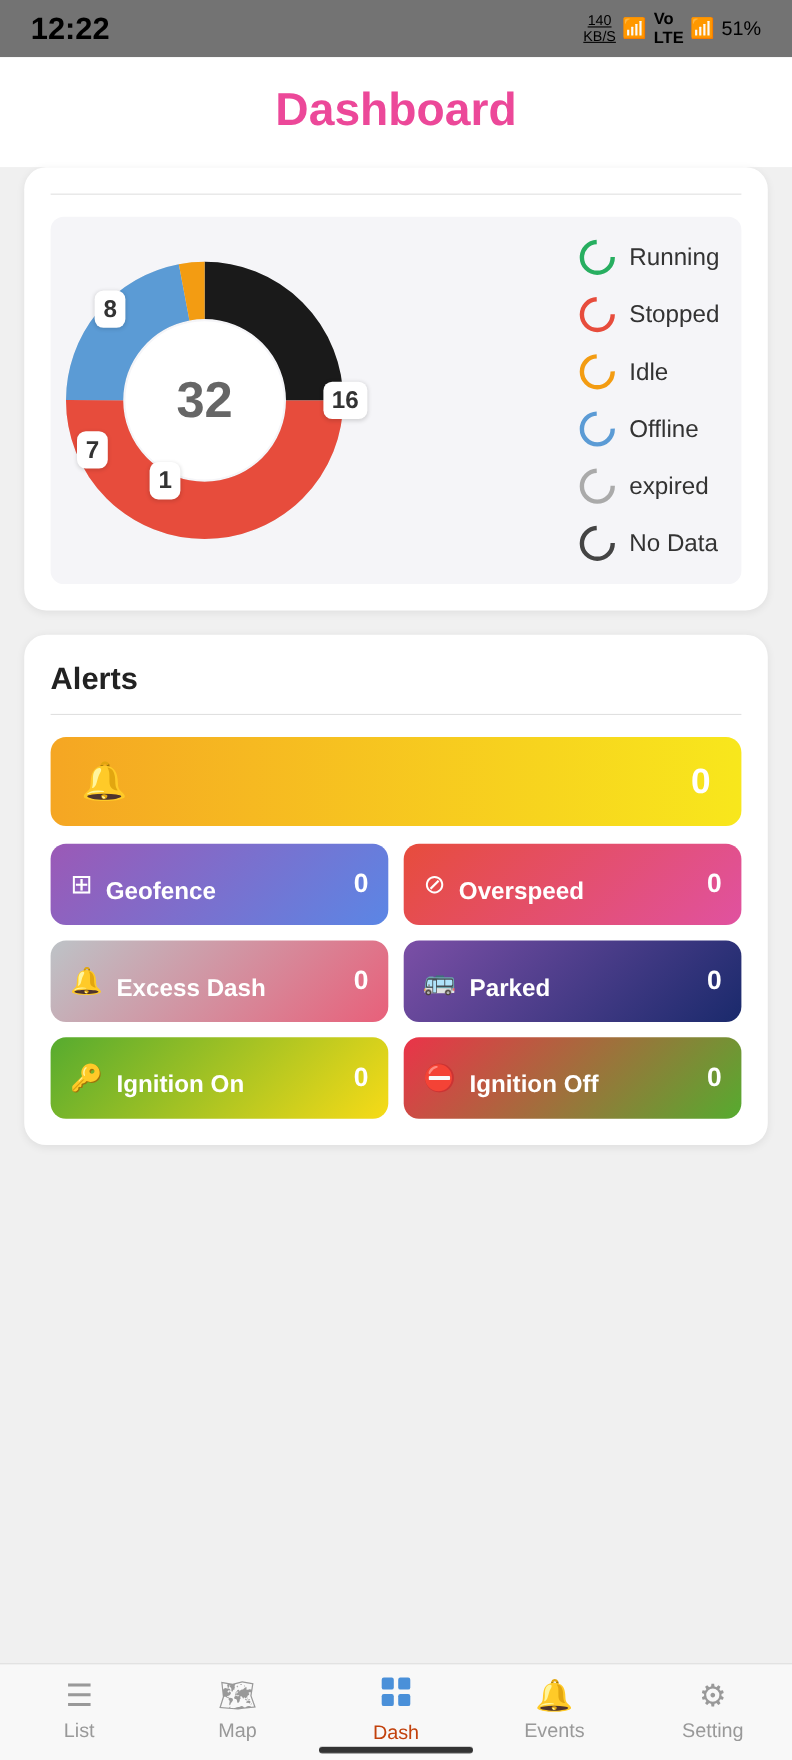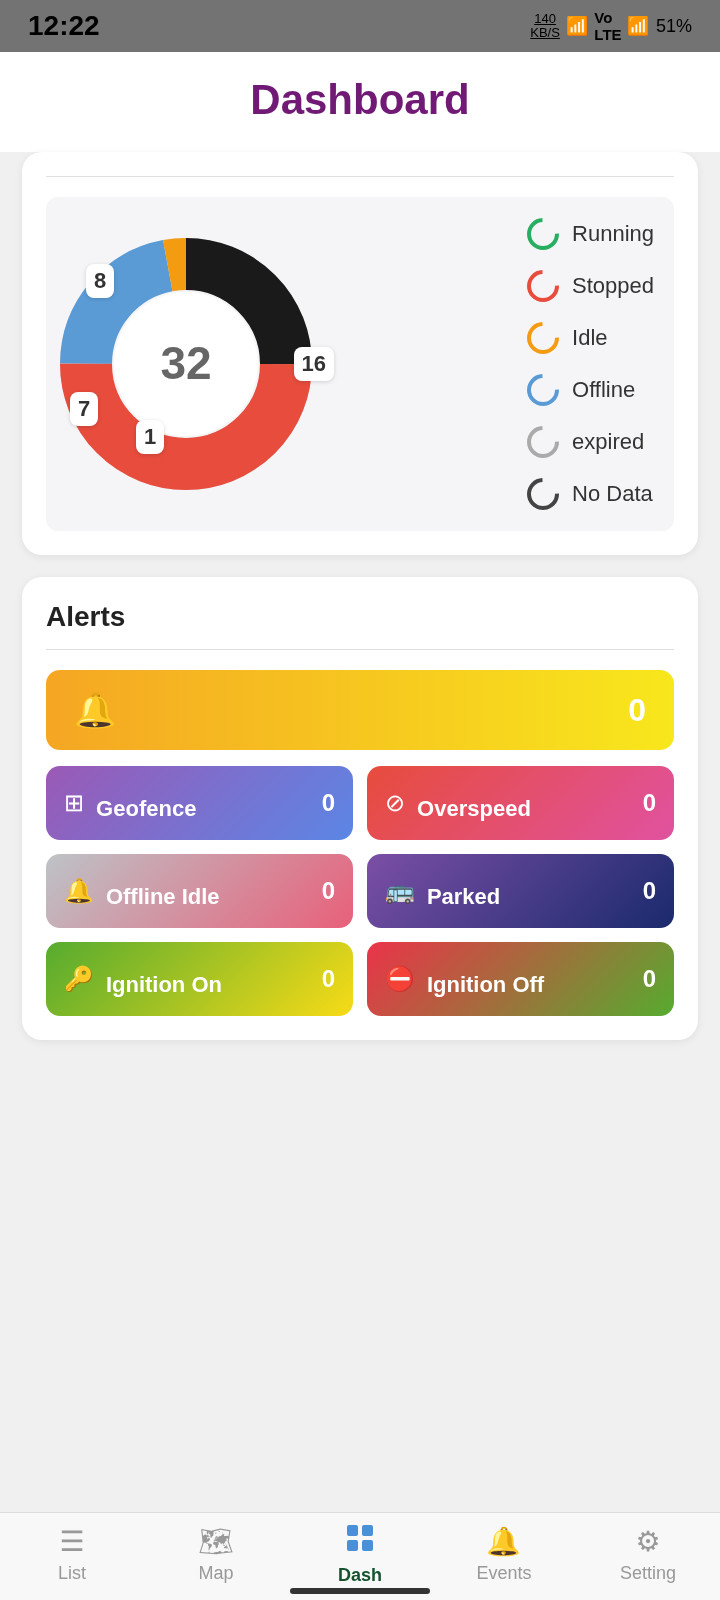--- a/index.html
+++ b/index.html
@@ -44,7 +44,7 @@
     .header h1 {
       font-size: 42px;
       font-weight: 800;
-      color: #701a75;
+      color: #ec4899;
     }
 
     

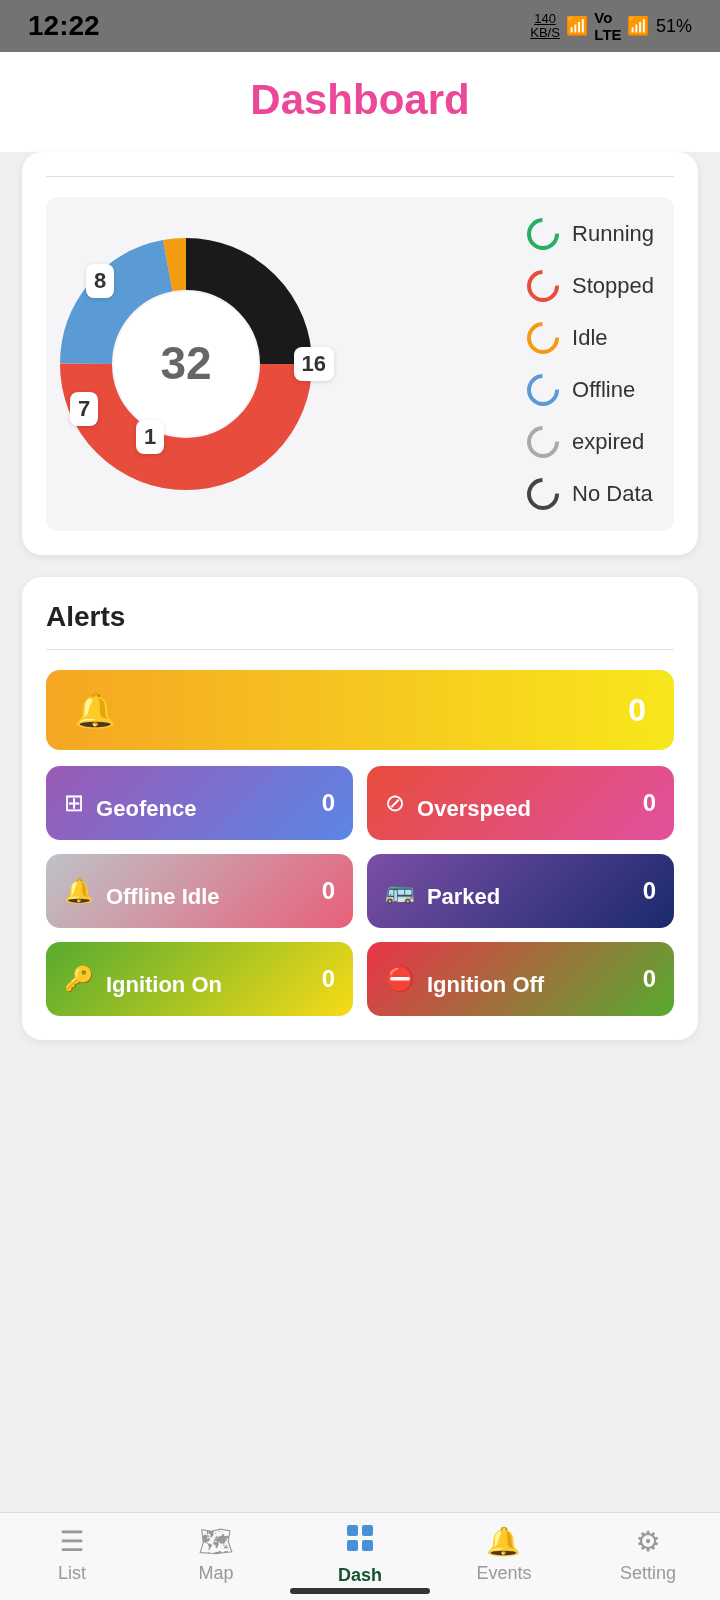--- a/index.html
+++ b/index.html
@@ -389,7 +389,7 @@
       <div class="alert-item excess-idle-btn">
         <div class="alert-item-left">
           <span class="alert-item-icon">🔔</span>
-          <span class="alert-item-label">Offline Idle</span>
+          <span class="alert-item-label">Excess Dash</span>
         </div>
         <span class="alert-item-count">0</span>
       </div>

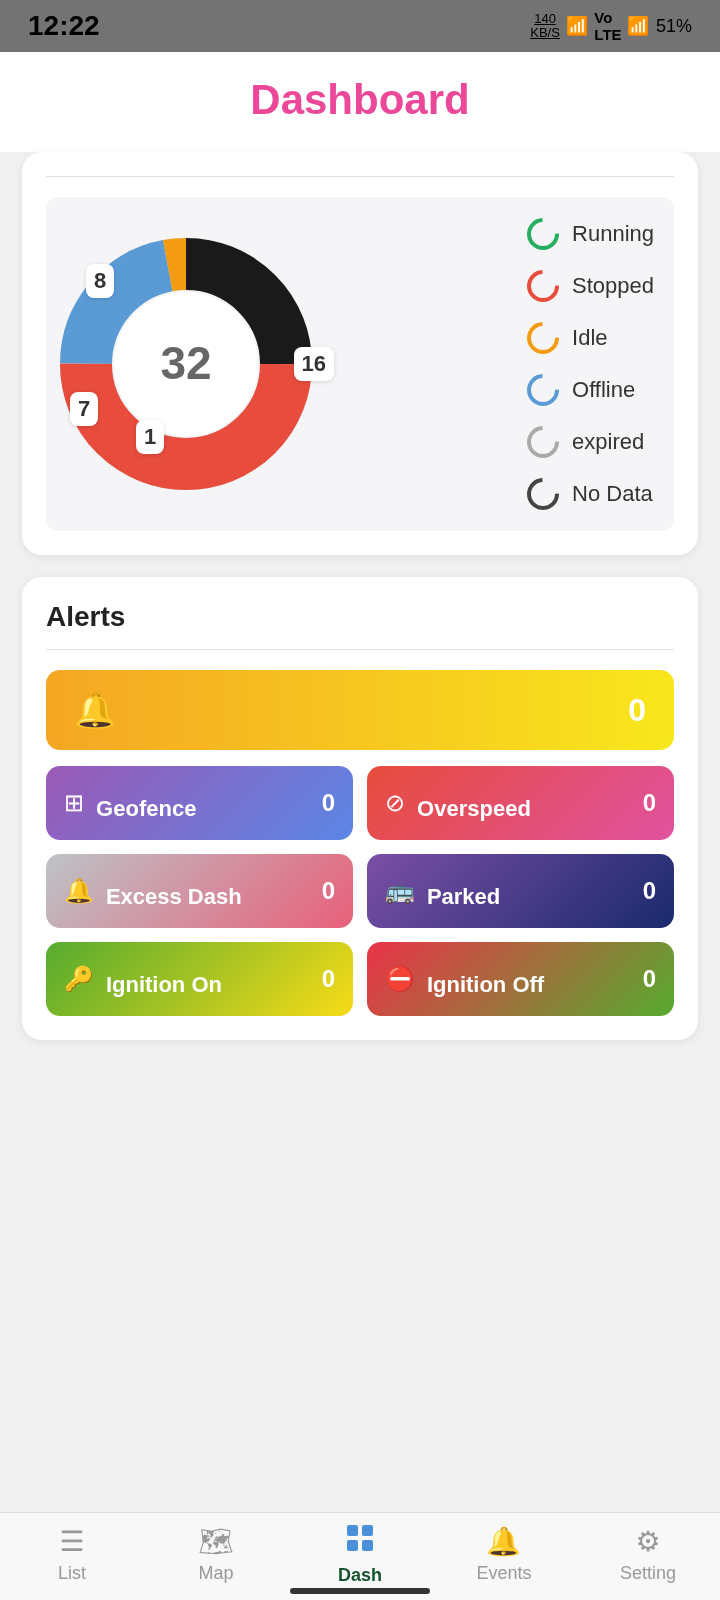--- a/index.html
+++ b/index.html
@@ -234,8 +234,7 @@
       color: #999;
     }
     .nav-label.active {
-      color: #14532d;
-      font-weight: bold;
+      color: #c2410c;
     }
 
     

